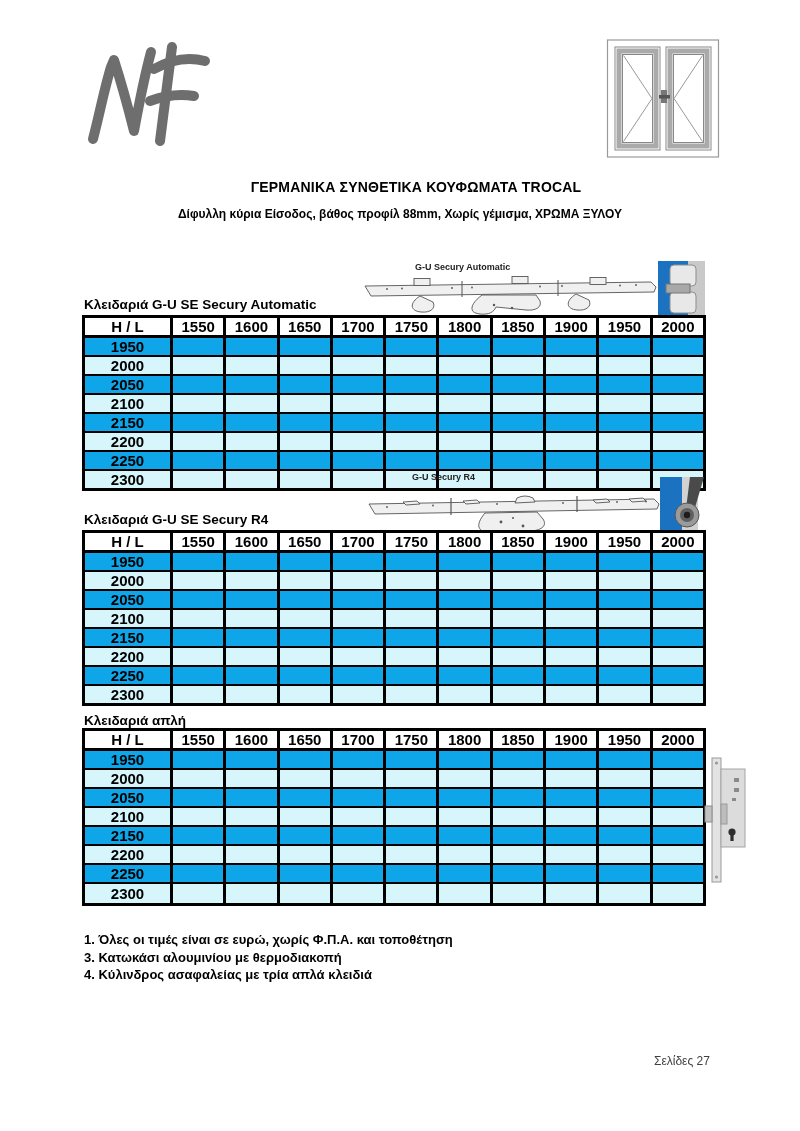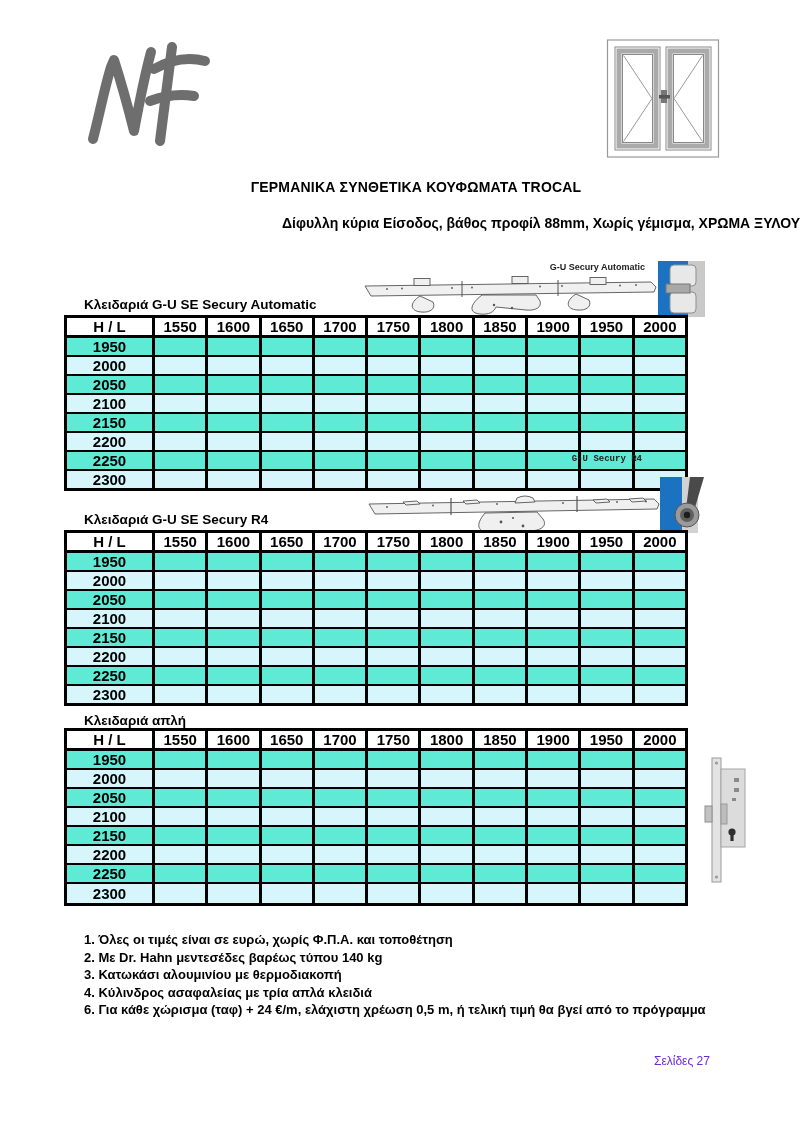--- a/index.html
+++ b/index.html
@@ -17,8 +17,8 @@
   
   .title    { position:absolute; top:179px; left:0; width:100%; text-align:center;
               font-size:14px; font-weight:bold; letter-spacing:.2px;padding-left:16px; }
-  .subtitle { position:absolute; top:207px; left:0; width:100%; text-align:right;
-              font-size:14px; font-weight:bold;margin-top:8px; }
+  .subtitle { position:absolute; top:207px; left:0; width:100%; text-align:center;
+              font-size:12px; font-weight:bold; }
 
   
   .hw-caption { position:absolute; font-size:9px; font-weight:bold; color:#222;

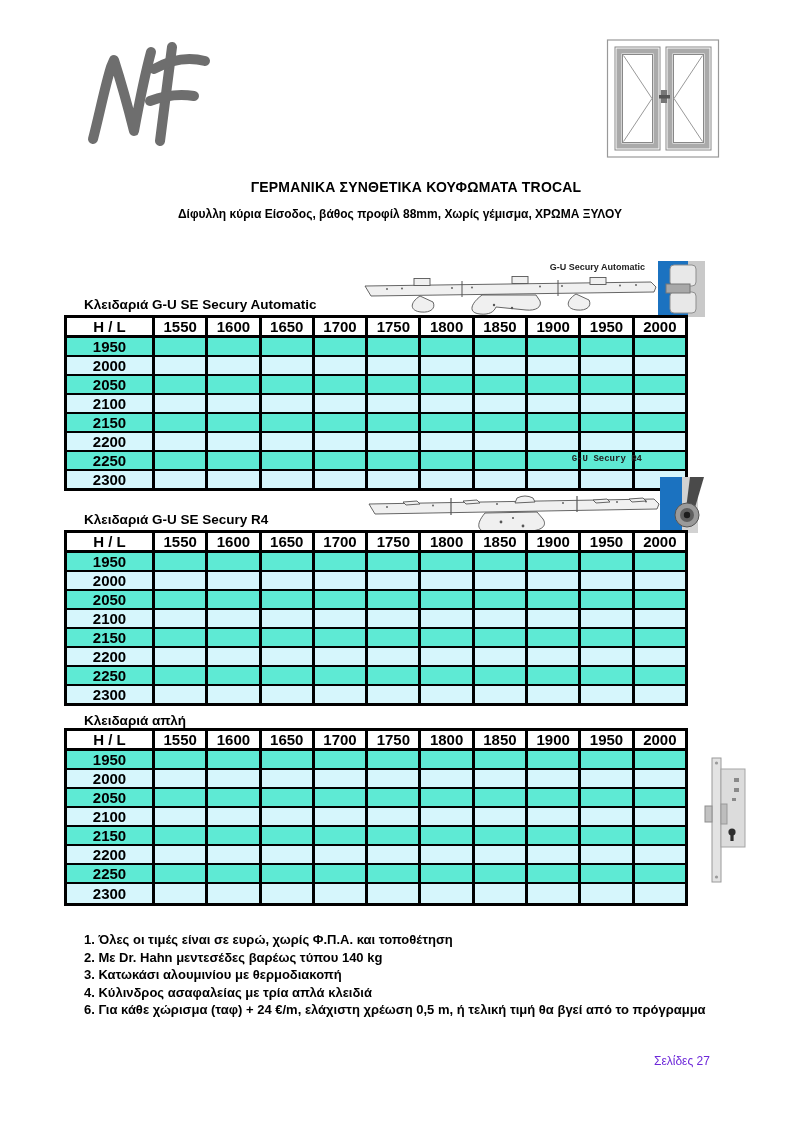--- a/index.html
+++ b/index.html
@@ -22,7 +22,7 @@
 
   
   .hw-caption { position:absolute; font-size:9px; font-weight:bold; color:#222;
-                text-align:right; width:230px; }
+                text-align:left; width:230px; }
   .cap1 { left:415px; top:262px; }
   .cap2 { left:412px; top:454px;font-family:Liberation Mono, monospace; }
   .hw-draw1 { position:absolute; left:362px; top:273px; width:296px; height:42px; }

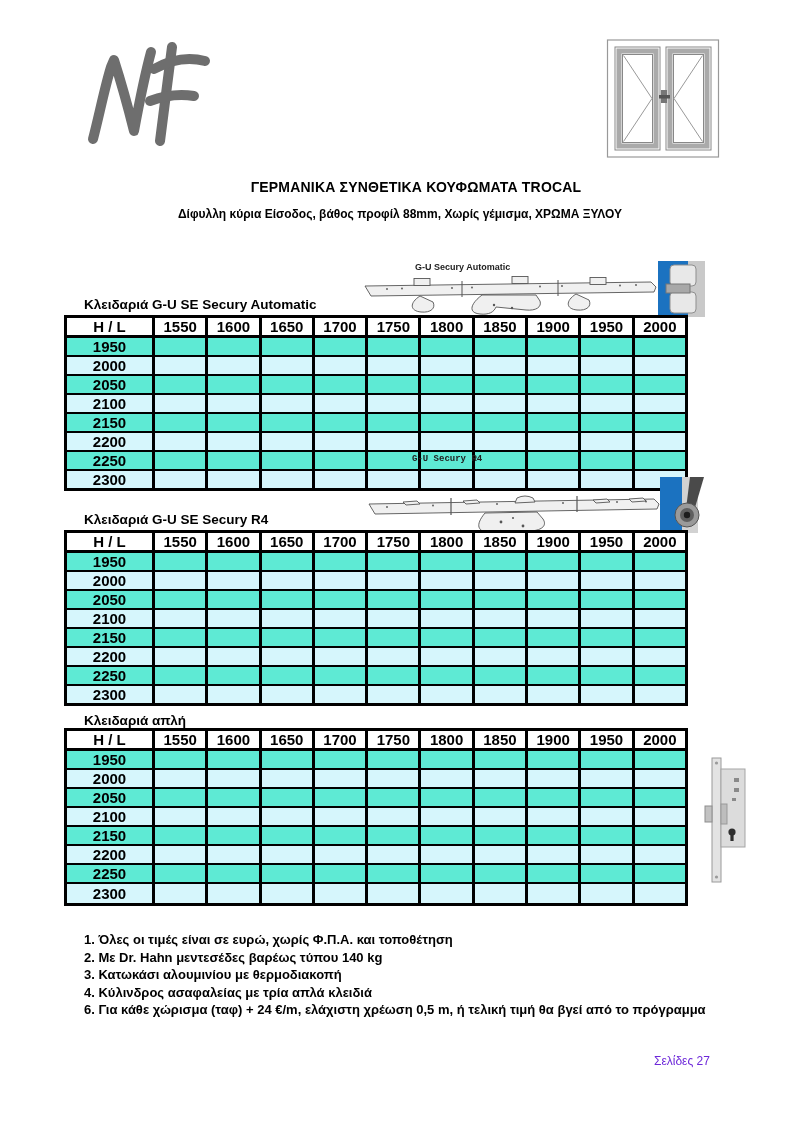--- a/index.html
+++ b/index.html
@@ -36,9 +36,9 @@
   .tt1 { top:297px; } .tt2 { top:512px; } .tt3 { top:713px; }
 
   
-  table.price { position:absolute; left:64px; border-collapse:collapse;
+  table.price { position:absolute; left:82px; border-collapse:collapse;
                 table-layout:fixed; width:624px; border:3px solid #000;
-                background:#5eead4; }
+                background:#0ea5e9; }
   .pt1 { top:315px; } .pt2 { top:530px; } .pt3 { top:728px; }
   table.price th, table.price td {
     border-top:2px solid #000; border-bottom:2px solid #000;

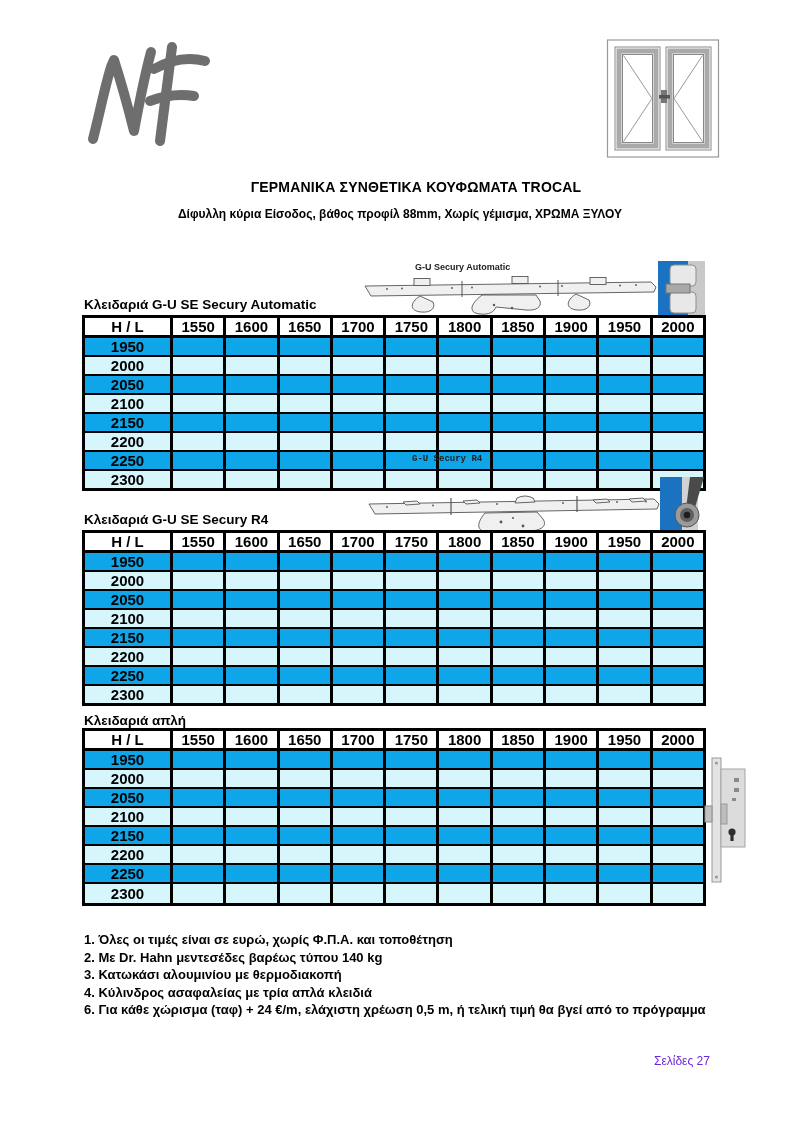--- a/index.html
+++ b/index.html
@@ -24,7 +24,7 @@
   .hw-caption { position:absolute; font-size:9px; font-weight:bold; color:#222;
                 text-align:left; width:230px; }
   .cap1 { left:415px; top:262px; }
-  .cap2 { left:412px; top:454px;font-family:Liberation Mono, monospace; }
+  .cap2 { left:412px; top:472px; }
   .hw-draw1 { position:absolute; left:362px; top:273px; width:296px; height:42px; }
   .hw-draw2 { position:absolute; left:367px; top:490px; width:294px; height:44px; }
   .photo1 { position:absolute; left:658px; top:261px; width:47px; height:56px; }

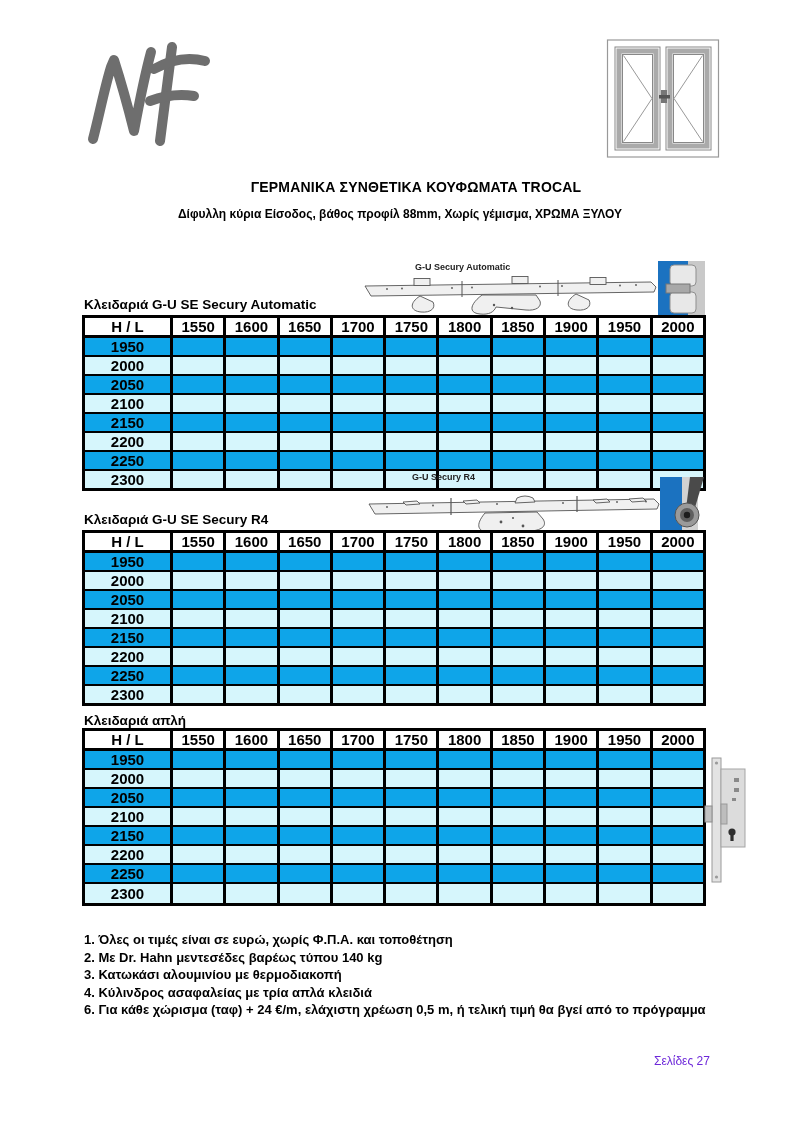--- a/index.html
+++ b/index.html
@@ -591,7 +591,6 @@
 
   <div class="notes">
       <div>1. Όλες οι τιμές είναι σε ευρώ, χωρίς Φ.Π.Α. και τοποθέτηση</div>
-      <div>2. Με Dr. Hahn μεντεσέδες βαρέως τύπου 140 kg</div>
       <div>3. Κατωκάσι αλουμινίου με θερμοδιακοπή</div>
       <div>4. Κύλινδρος ασαφαλείας με τρία απλά κλειδιά</div>
       <div>6. Για κάθε χώρισμα (ταφ) + 24 €/m, ελάχιστη χρέωση 0,5 m, ή τελική τιμή θα βγεί από το πρόγραμμα</div>

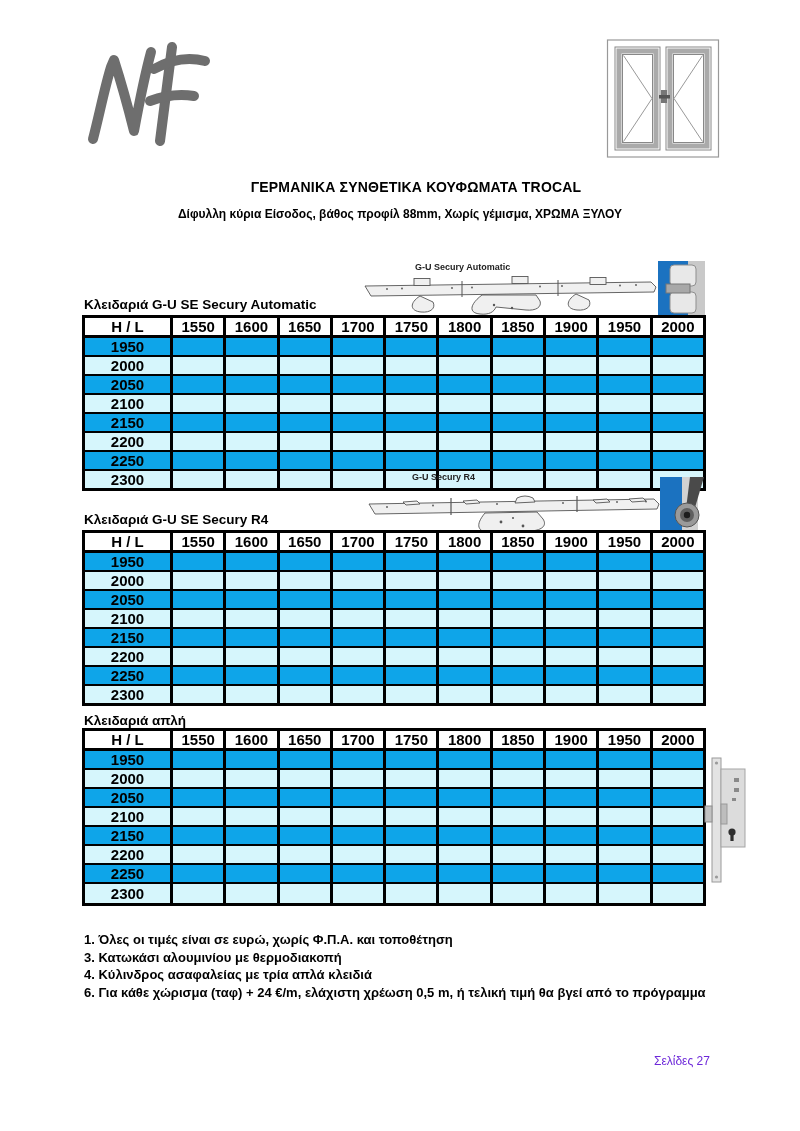--- a/index.html
+++ b/index.html
@@ -593,7 +593,6 @@
       <div>1. Όλες οι τιμές είναι σε ευρώ, χωρίς Φ.Π.Α. και τοποθέτηση</div>
       <div>3. Κατωκάσι αλουμινίου με θερμοδιακοπή</div>
       <div>4. Κύλινδρος ασαφαλείας με τρία απλά κλειδιά</div>
-      <div>6. Για κάθε χώρισμα (ταφ) + 24 €/m, ελάχιστη χρέωση 0,5 m, ή τελική τιμή θα βγεί από το πρόγραμμα</div>
     </div>
 
   <div class="page-num">Σελίδες 27</div>

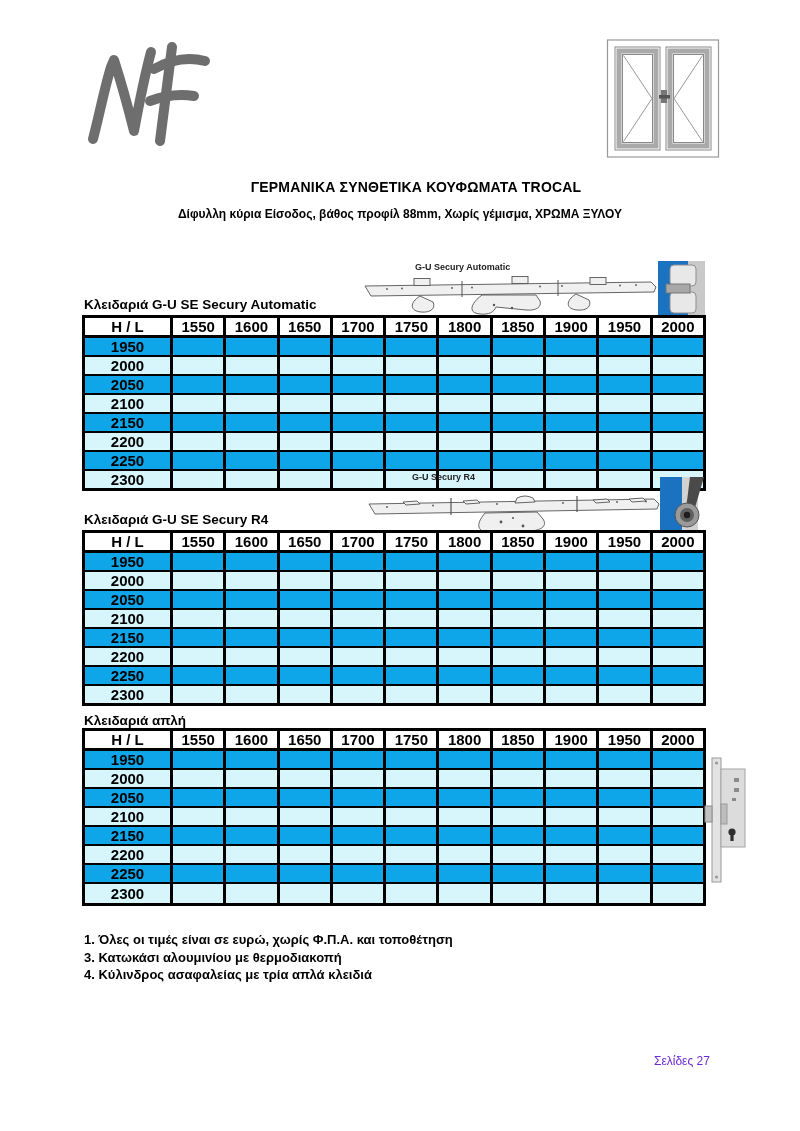--- a/index.html
+++ b/index.html
@@ -58,7 +58,7 @@
            line-height:17.5px; white-space:nowrap; }
 
   
-  .page-num { position:absolute; left:654px; top:1054px; font-size:12px; color:#6d28d9; }
+  .page-num { position:absolute; left:654px; top:1054px; font-size:12px; color:#404040; }
 </style>
 </head>
 <body>

